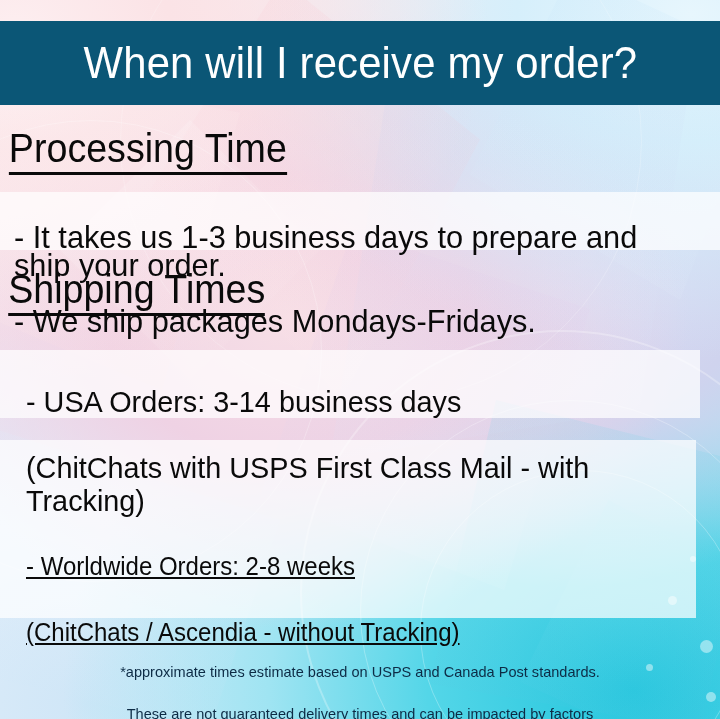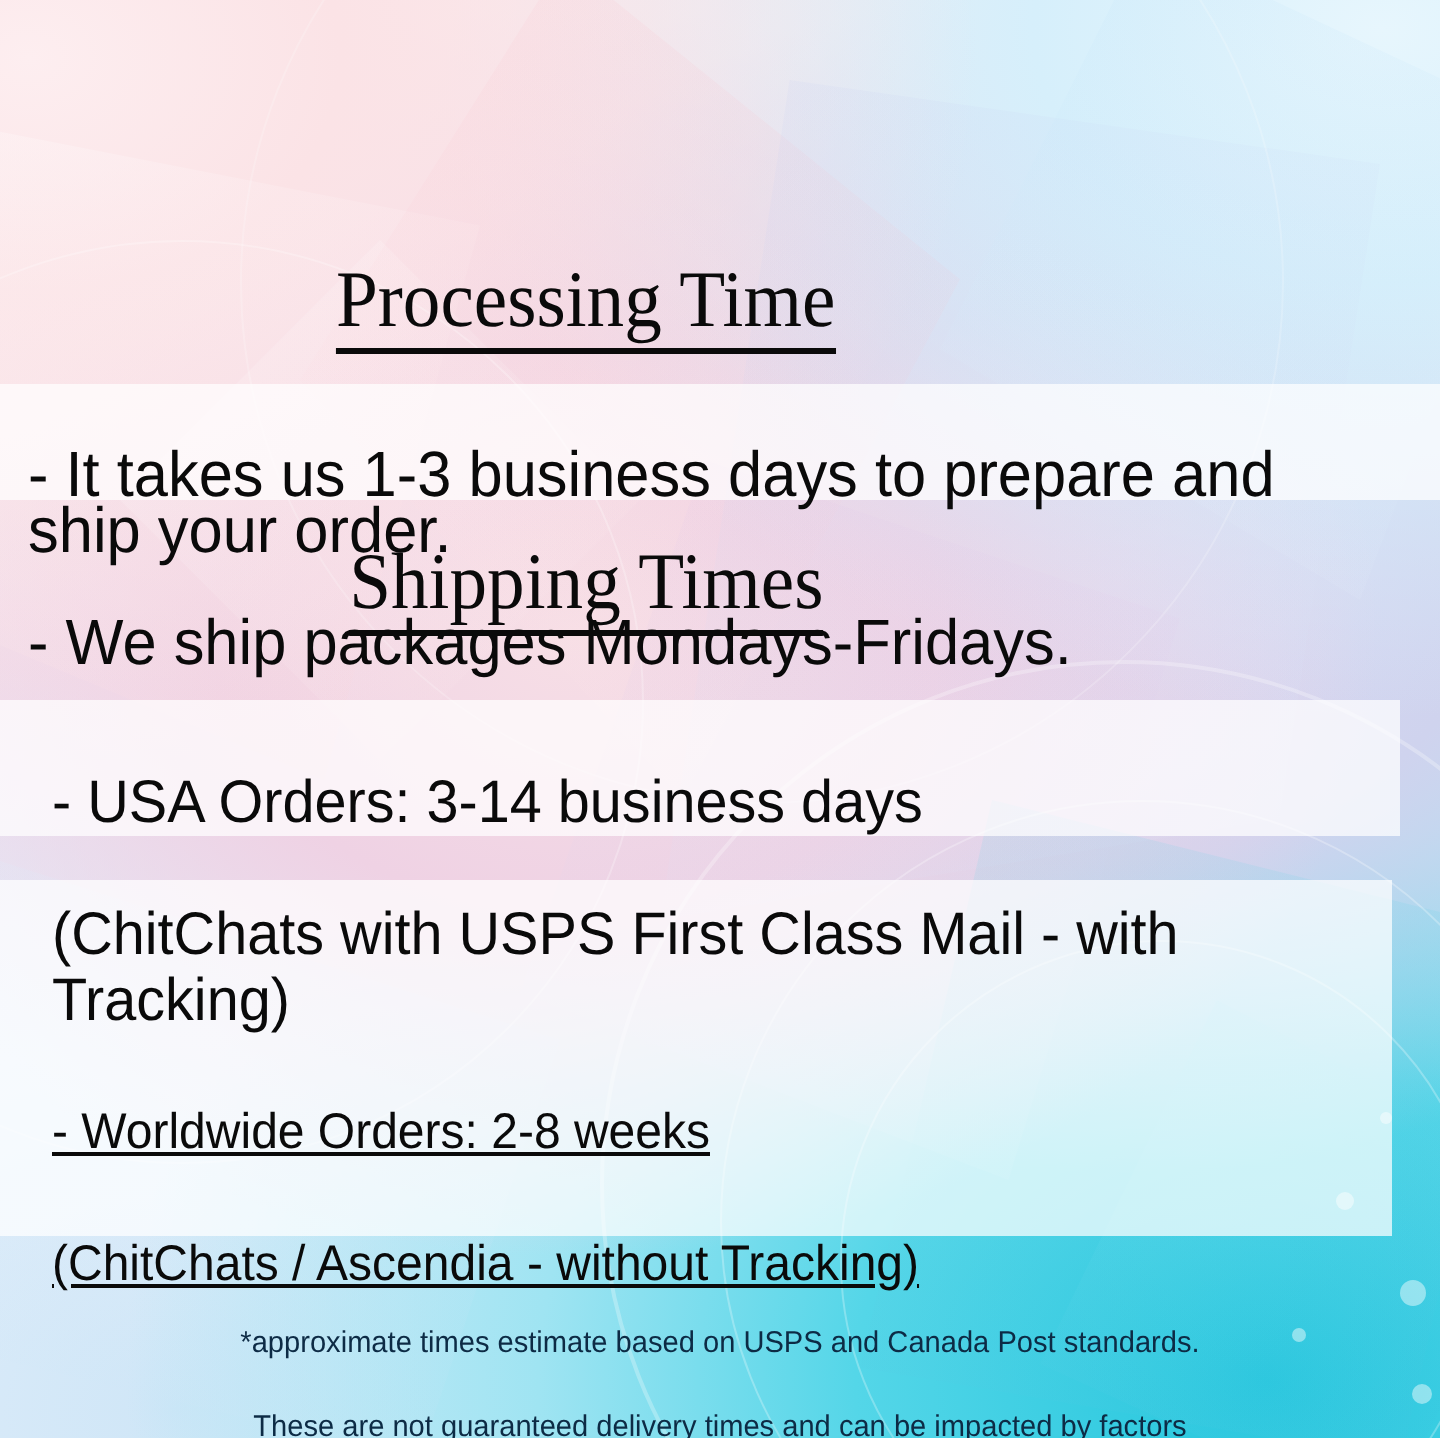--- a/index.html
+++ b/index.html
@@ -217,6 +217,9 @@
 
   <div id="content">
 
+    <div class="title-banner">
+      <div class="title-text">When will I receive my order?</div>
+    </div>
 
     <div class="section-heading" id="heading-processing">
       <span>Processing Time</span>

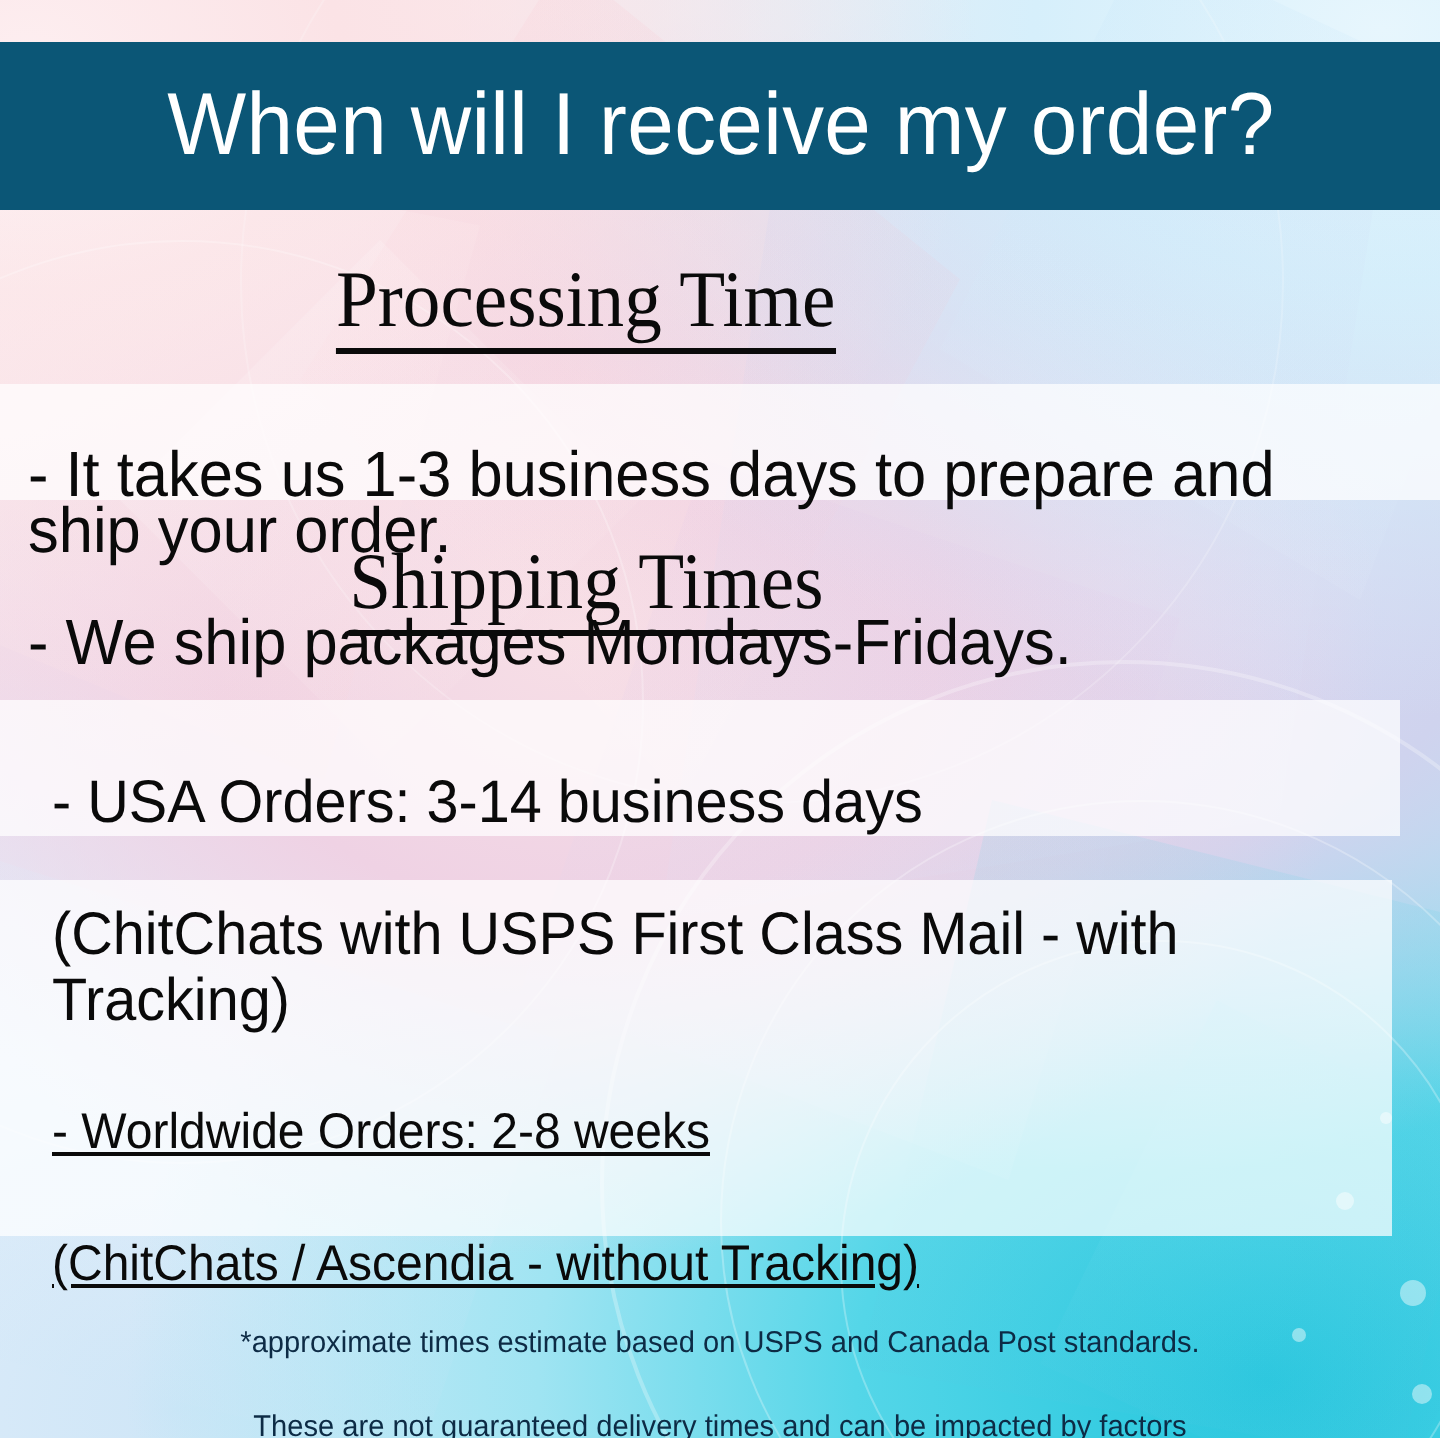--- a/index.html
+++ b/index.html
@@ -120,11 +120,11 @@
   .section-heading {
     position: absolute;
     width: 586px;
-    text-align: center;
+    text-align: left;
     color: #0a0a0a;
     font-size: 40px;
     font-weight: 400;
-    font-family: Liberation Serif, serif;
+    font-family: Liberation Sans, sans-serif;
   }
   .section-heading span {
     border-bottom: 3px solid #0a0a0a;

